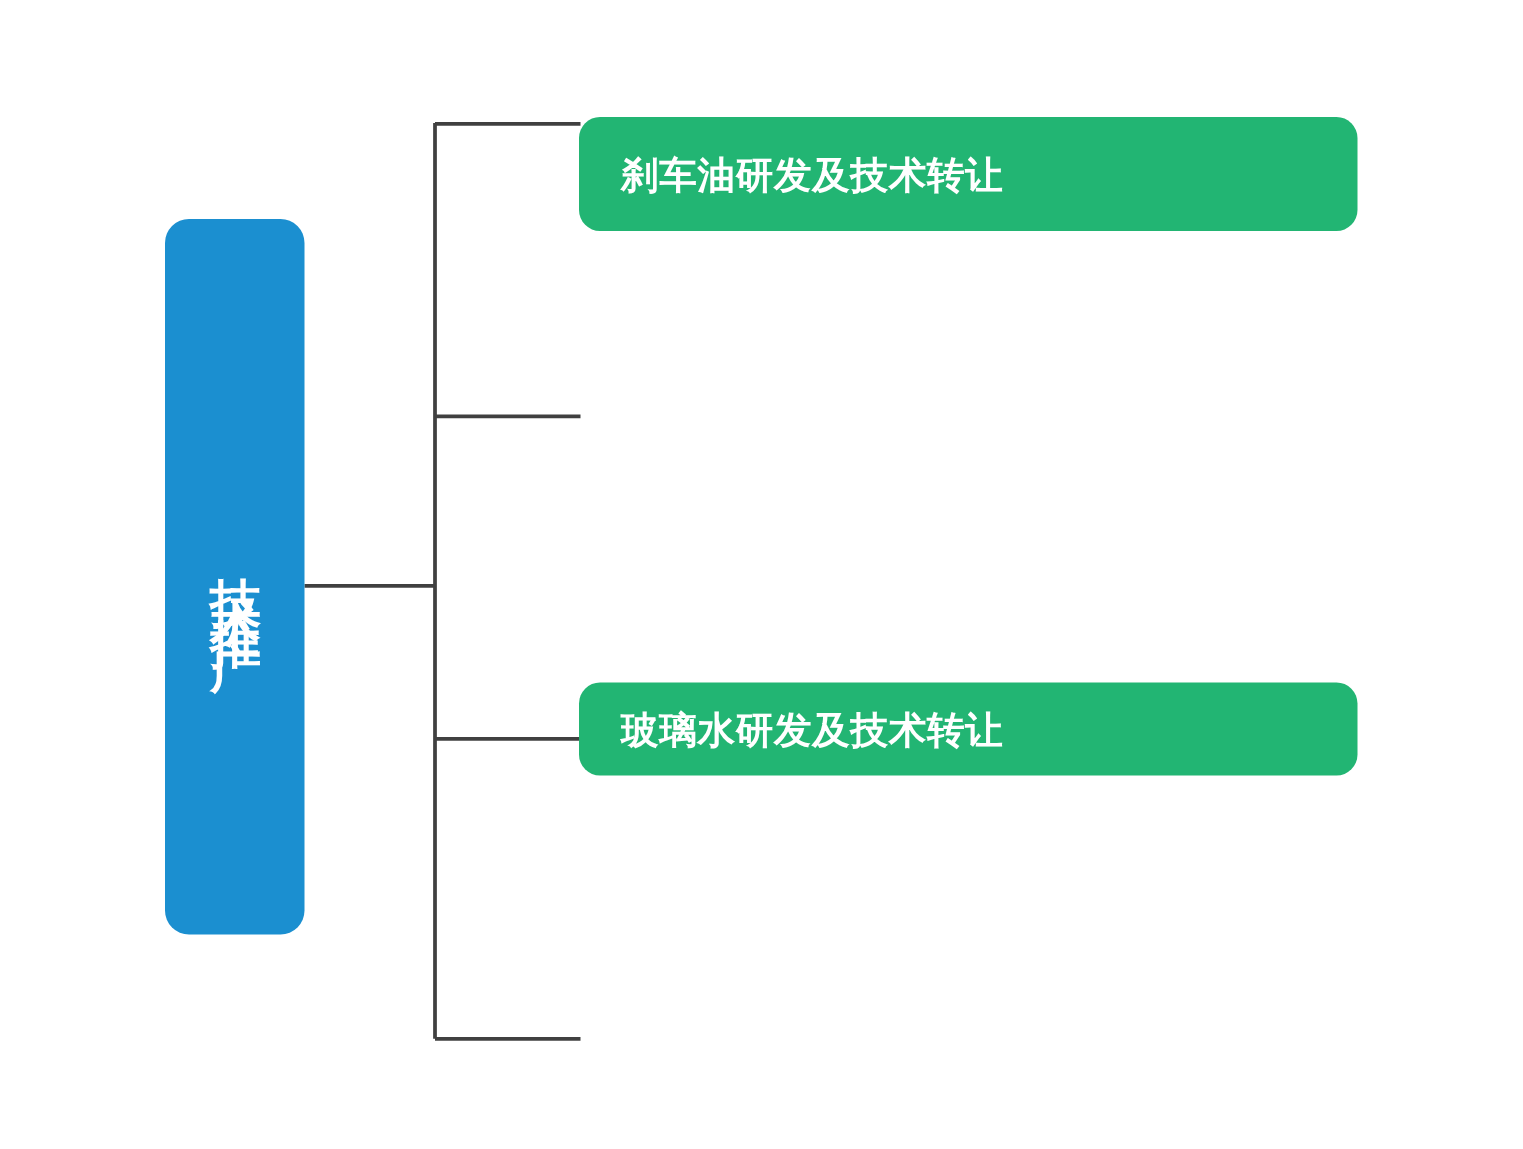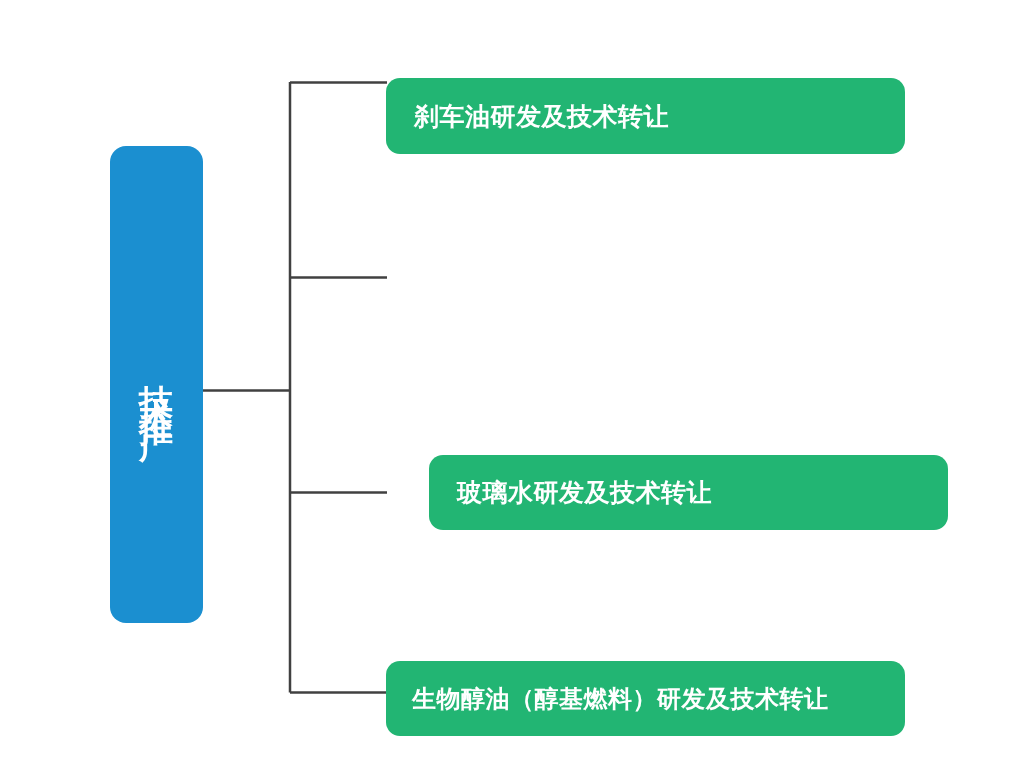--- a/index.html
+++ b/index.html
@@ -72,7 +72,7 @@
   }
   .leaf-1 { top: 46px;  height: 76px; margin-top: 32px; }
   .leaf-2 { top: 240px; height: 76px; }
-  .leaf-3 { top: 455px; height: 75px; margin-left: 43px; }
+  .leaf-3 { top: 455px; height: 62px; }
   .leaf-4 { top: 661px; height: 75px; }
   .leaf-4 .leaf-label { padding-left: 26px; font-size: 24px; }
 </style>

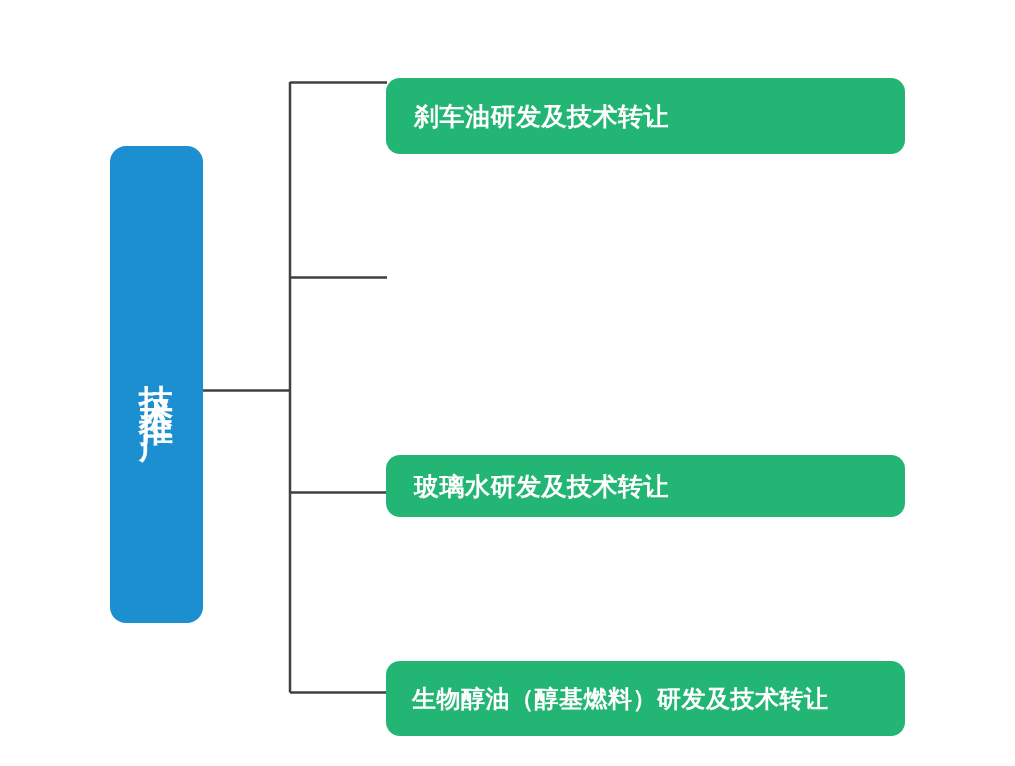--- a/index.html
+++ b/index.html
@@ -111,9 +111,6 @@
     <span class="leaf-label">玻璃水研发及技术转让</span>
   </div>
 
-  <div class="node leaf-node leaf-4" style="background:#22b573;">
-    <span class="leaf-label">生物醇油（醇基燃料）研发及技术转让</span>
-  </div>
 
 </div>
 

